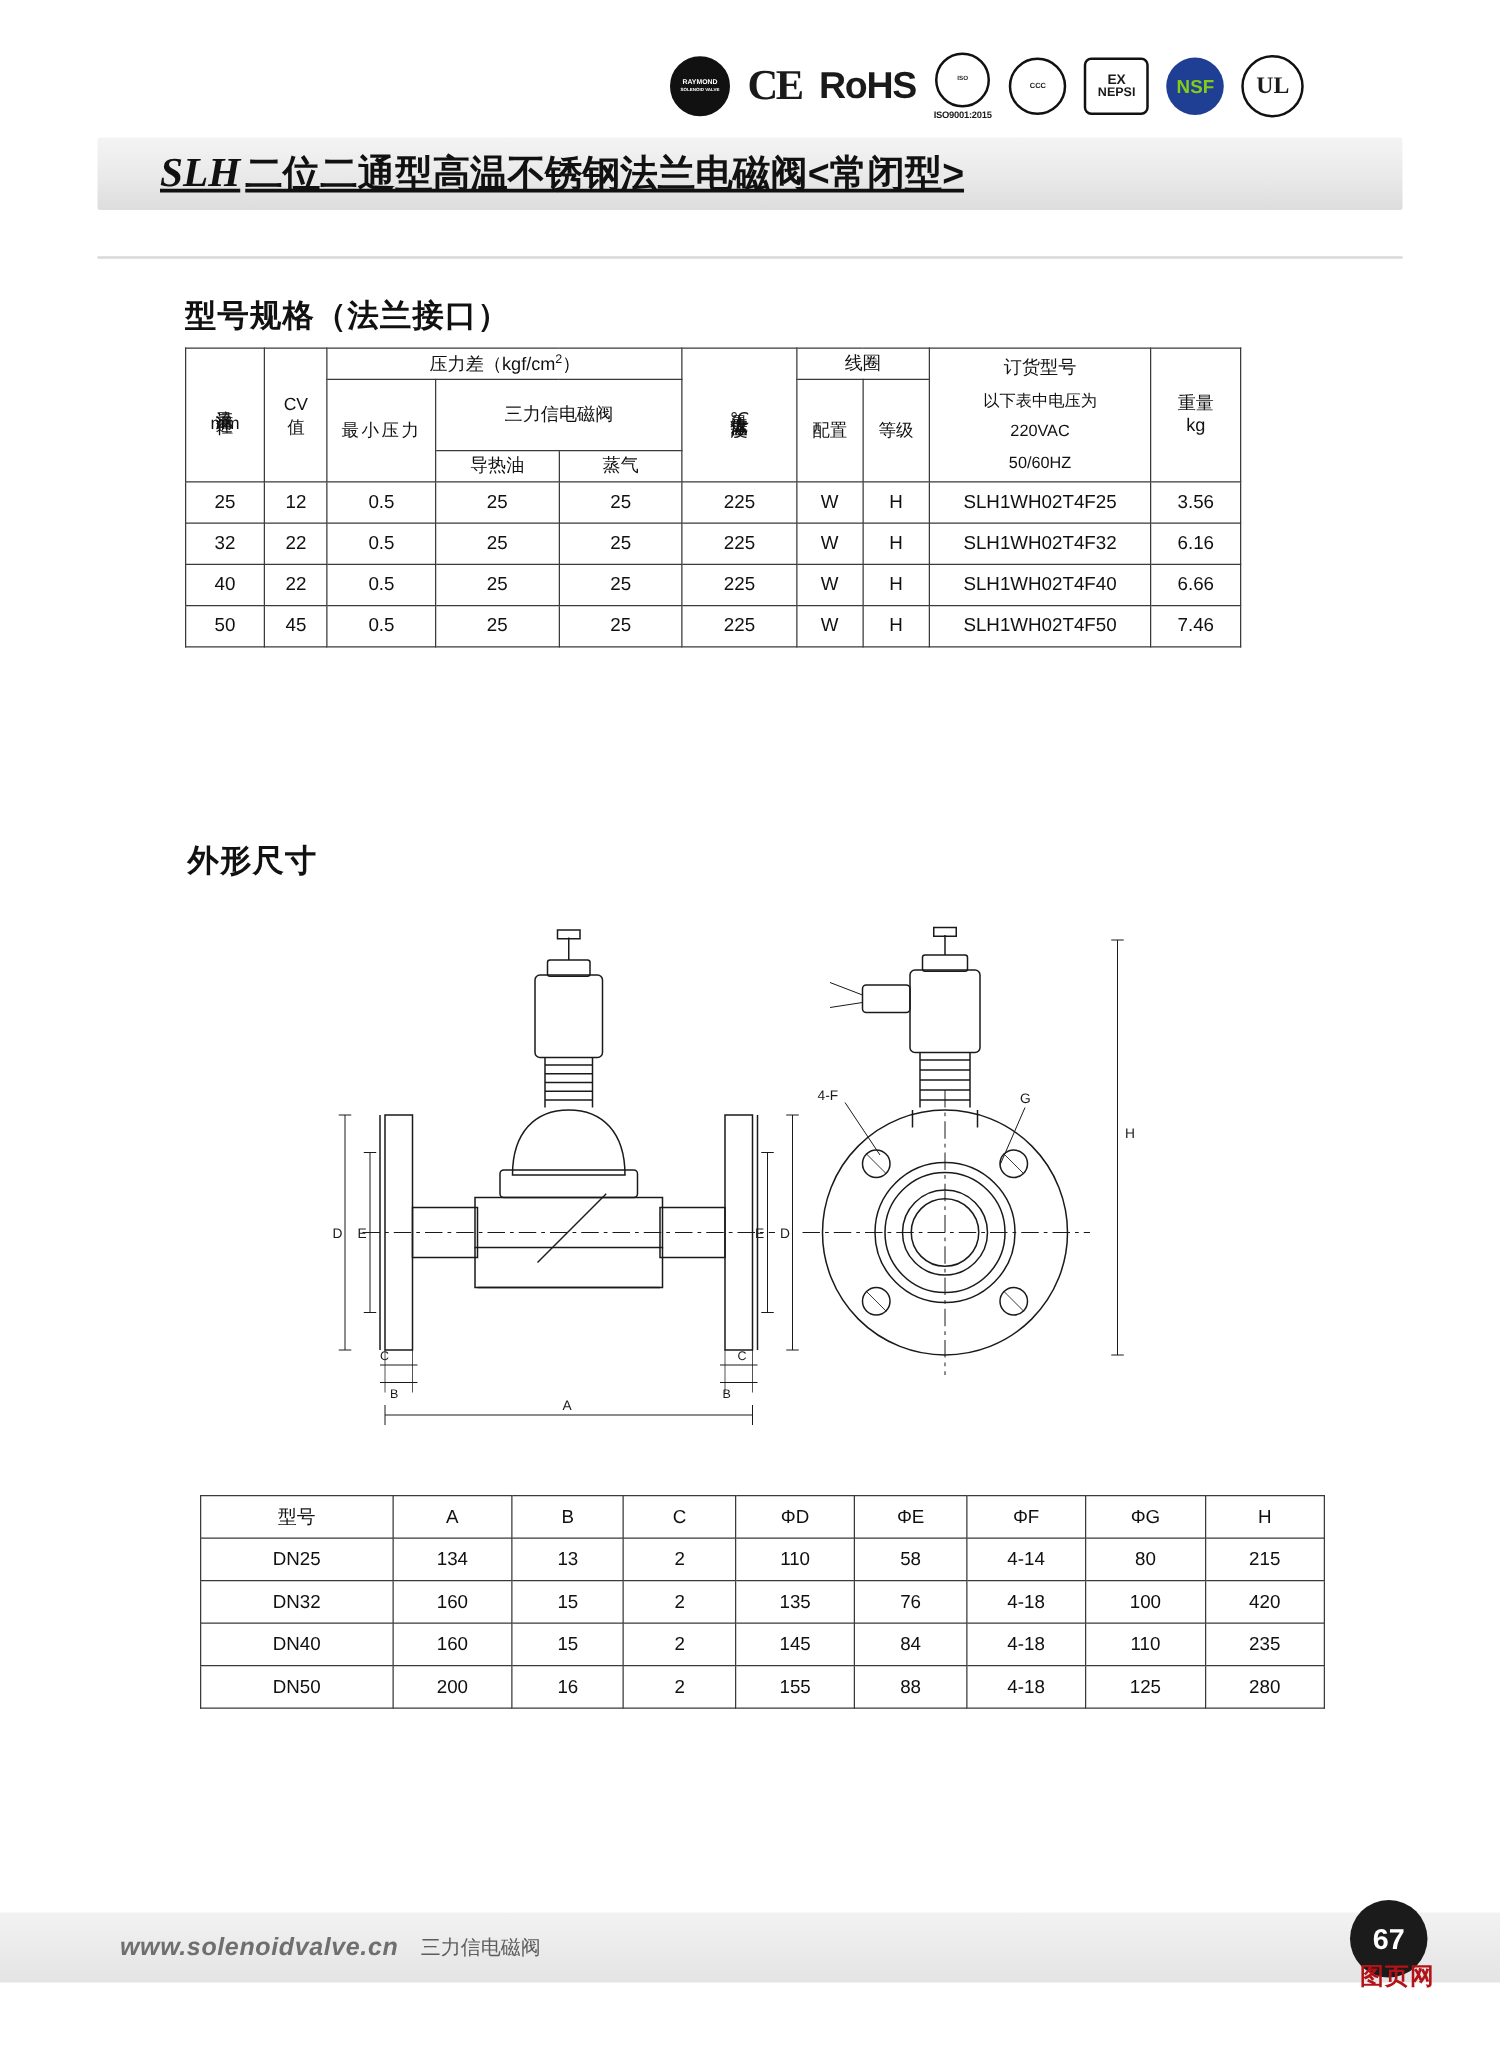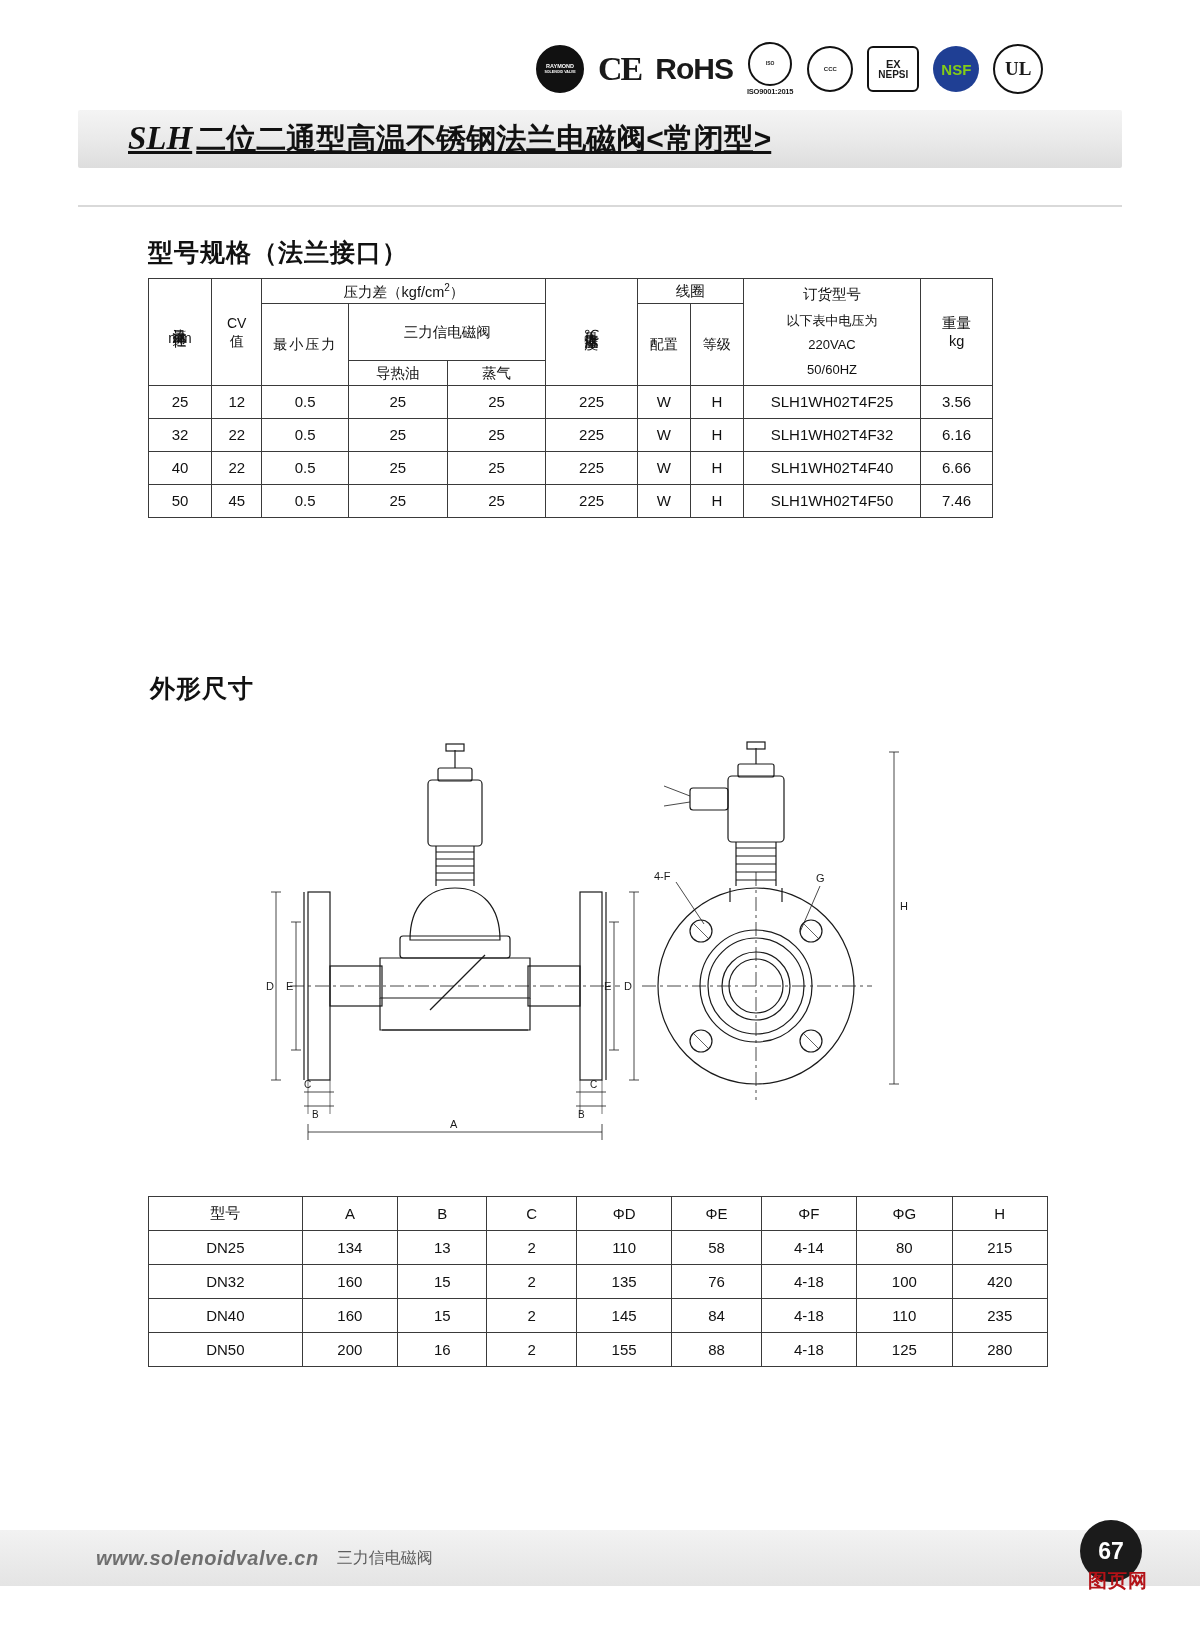--- a/index.html
+++ b/index.html
@@ -88,7 +88,7 @@
 
   
   .dim-table{
-    position:absolute;top:1196px;left:148px;width:900px;
+    position:absolute;top:1196px;left:160px;width:900px;
     font-size:15px;text-align:center;
   }
   .dim-table td,.dim-table th{

